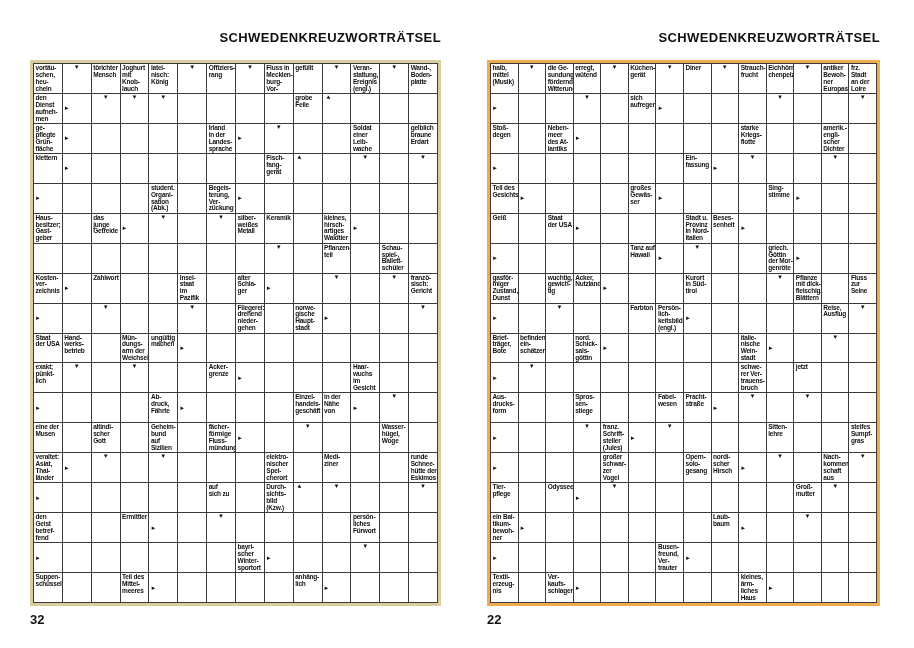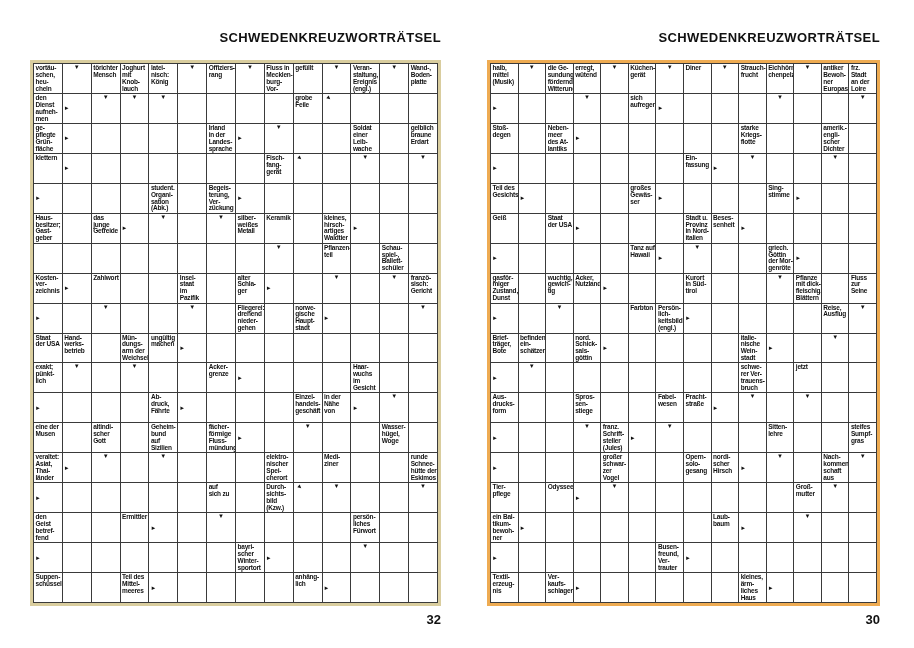--- a/index.html
+++ b/index.html
@@ -14,7 +14,7 @@
   #title-left{left:30px;width:411px;}
   #title-right{left:487px;width:393px;}
   .pagenum{
-    position:absolute;top:612px;height:16px;text-align:right;
+    position:absolute;top:612px;height:16px;text-align:left;
     font-weight:bold;font-size:13px;color:#111;
   }
   #pagenum-left{left:30px;width:411px;}

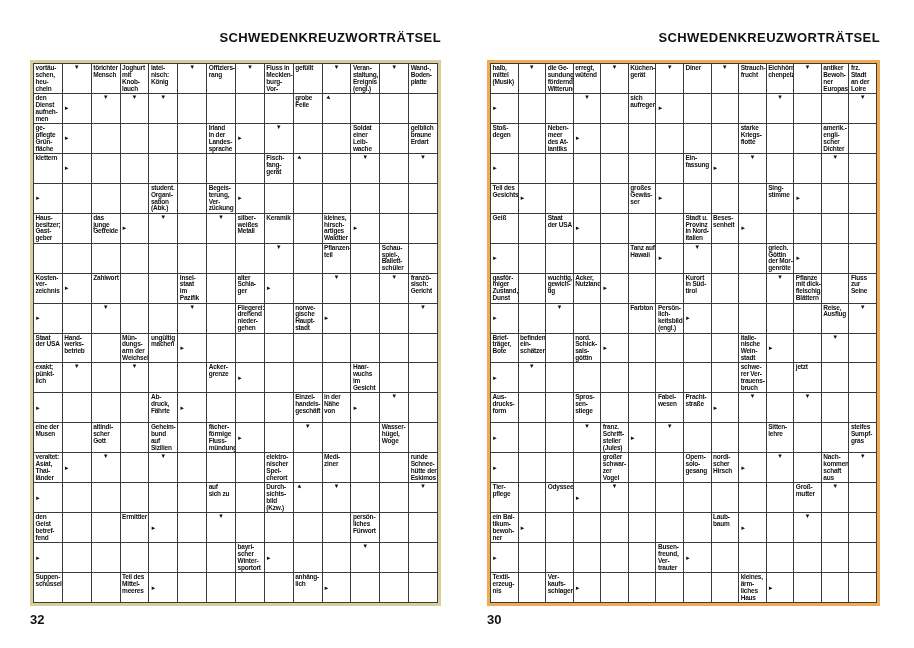--- a/index.html
+++ b/index.html
@@ -1017,6 +1017,6 @@
 </div>
 
 <div class="pagenum" id="pagenum-left">32</div>
-<div class="pagenum" id="pagenum-right">30</div>
+<div class="pagenum" id="pagenum-right">22</div>
 
 </body></html>

